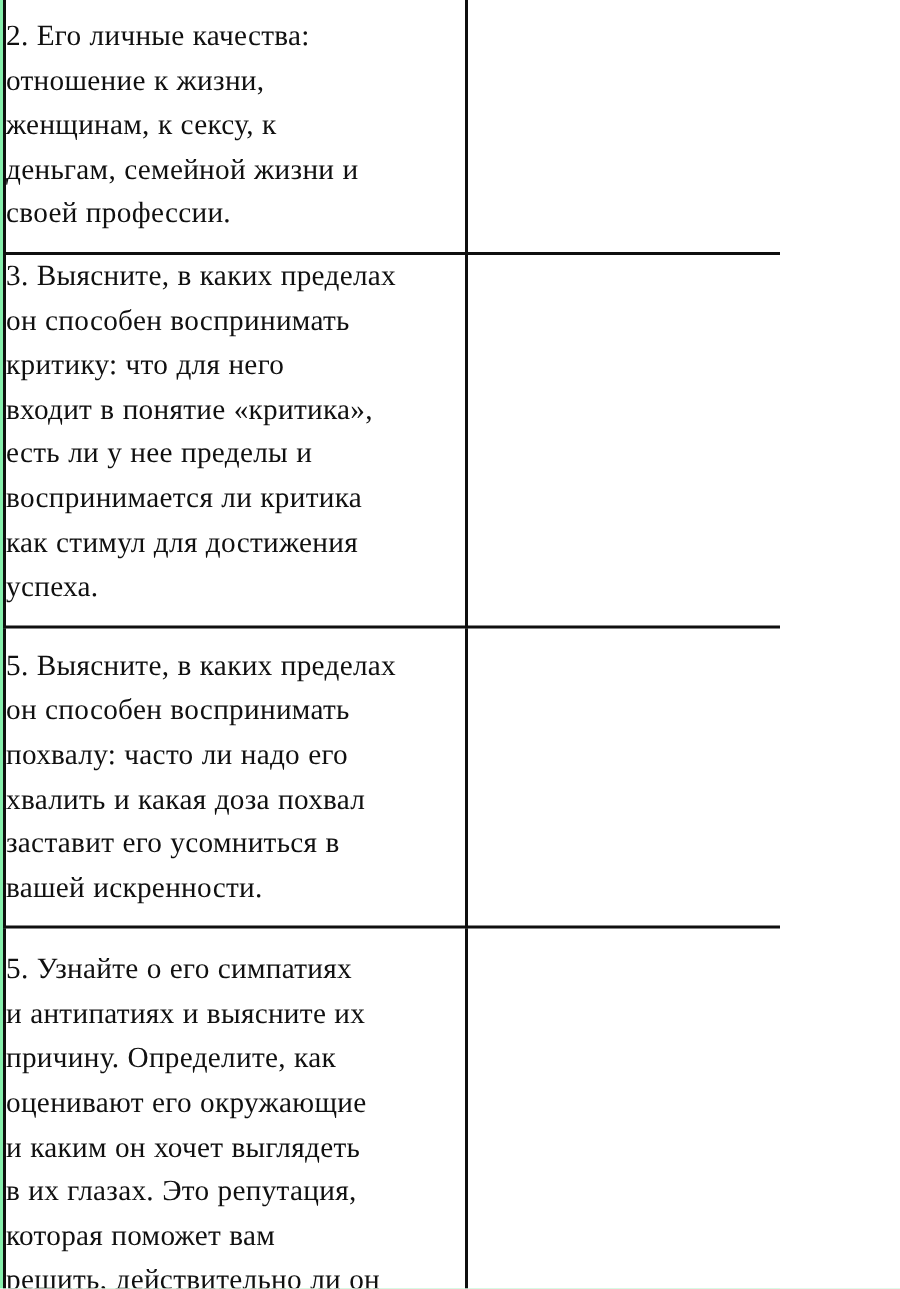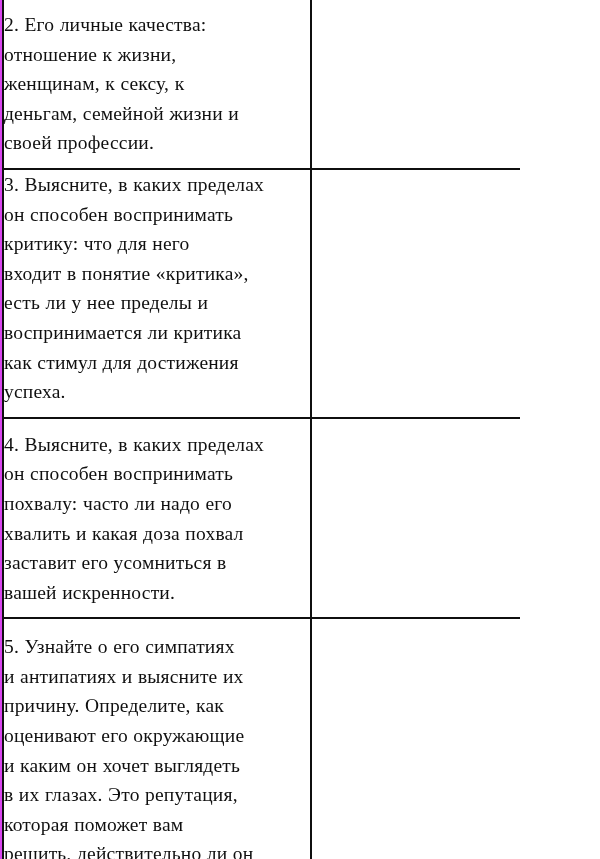--- a/index.html
+++ b/index.html
@@ -13,7 +13,7 @@
     position: relative;
     width: 520px;
     height: 859px;
-    background: #d946ef;
+    background: #86efac;
     overflow: hidden;
     font-family: "Liberation Serif", "DejaVu Serif", serif;
   }

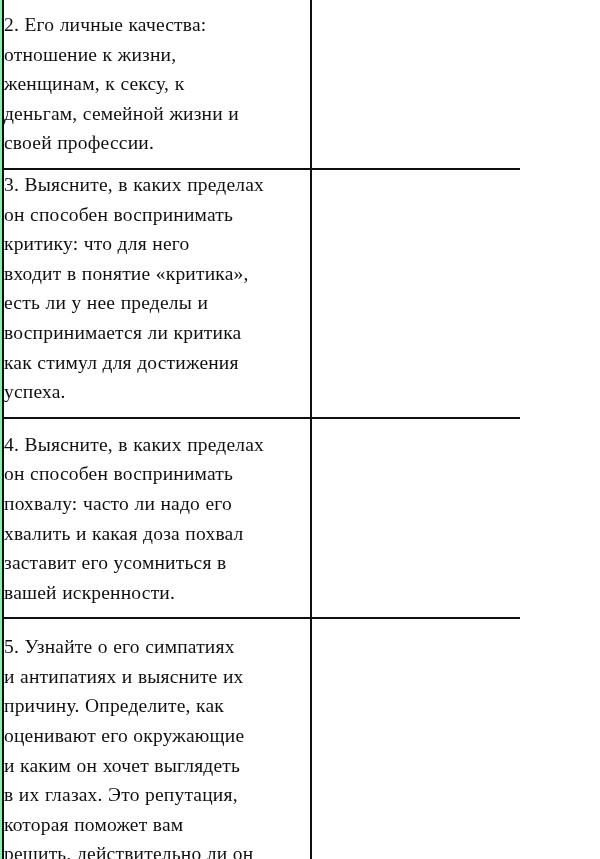--- a/index.html
+++ b/index.html
@@ -115,7 +115,7 @@
 
       <tr class="row-4">
         <td class="cell-question">
-          <p class="q-text">4. Выясните, в каких пределах
+          <p class="q-text">5. Выясните, в каких пределах
 он способен воспринимать
 похвалу: часто ли надо его
 хвалить и какая доза похвал

